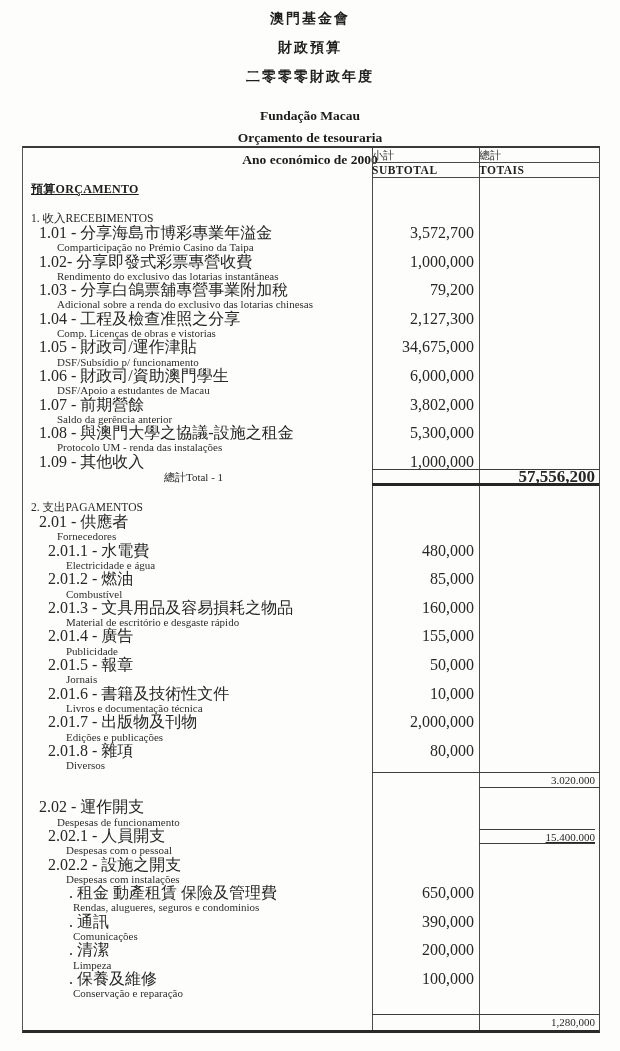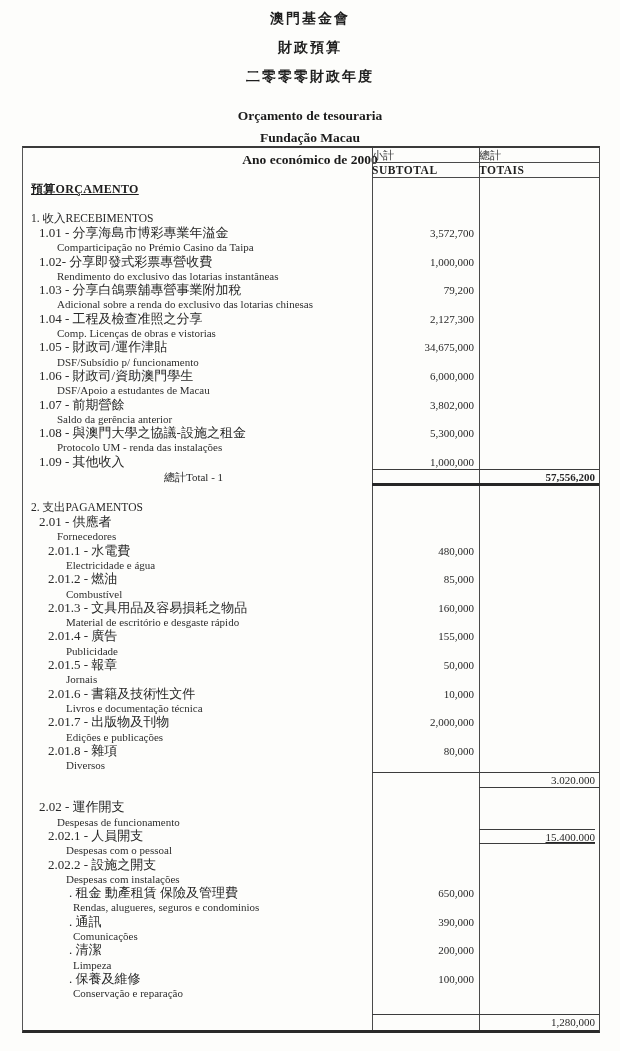--- a/index.html
+++ b/index.html
@@ -80,8 +80,8 @@
   <div class="t-zh">財政預算</div>
   <div class="t-zh">二零零零財政年度</div>
   <div class="t-pt-block">
+    <div class="t-pt">Fundação Macau</div>
     <div class="t-pt">Orçamento de tesouraria</div>
-    <div class="t-pt">Fundação Macau</div>
     <div class="t-pt">Ano económico de 2000</div>
   </div>
 </div>

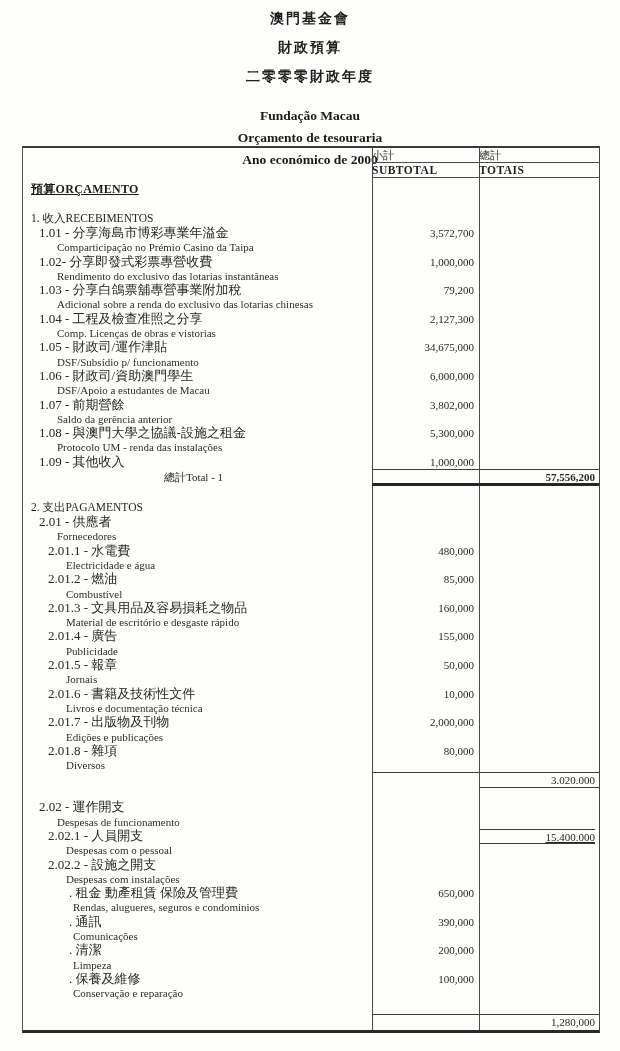--- a/index.html
+++ b/index.html
@@ -46,7 +46,7 @@
   .caption{margin:4px 0 13px 8px;font-size:12px;font-weight:bold;
     text-decoration:underline;letter-spacing:.3px;color:#1d1d1d;flex-shrink:0;}
   .section .c-desc{padding-left:8px;line-height:15px;font-size:11.5px;}
-  .item .cn{font-size:13px;line-height:14.3px;white-space:nowrap;}
+  .item .cn{font-size:16px;line-height:14.3px;white-space:nowrap;}
   .item .pt{font-size:11px;line-height:14.3px;color:#2e2e2e;white-space:nowrap;}
   .ind1 .cn{padding-left:16px}.ind1 .pt{padding-left:34px}
   .ind2 .cn{padding-left:25px}.ind2 .pt{padding-left:43px}

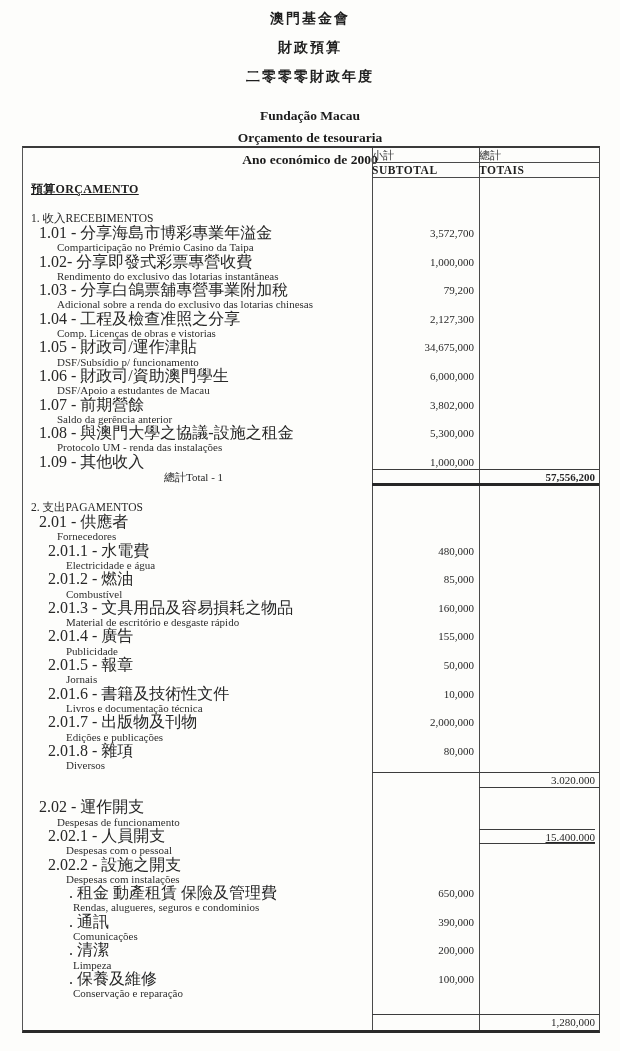--- a/index.html
+++ b/index.html
@@ -51,7 +51,7 @@
   .ind1 .cn{padding-left:16px}.ind1 .pt{padding-left:34px}
   .ind2 .cn{padding-left:25px}.ind2 .pt{padding-left:43px}
   .ind3 .cn{padding-left:46px}.ind3 .pt{padding-left:50px}
-  .val{line-height:14.3px;font-size:11px;}
+  .val{line-height:14.3px;font-size:16px;}
 
   .gt{height:17px;}
   .gt .c-desc{text-align:center;padding-right:8px;line-height:16px;font-size:11px;}

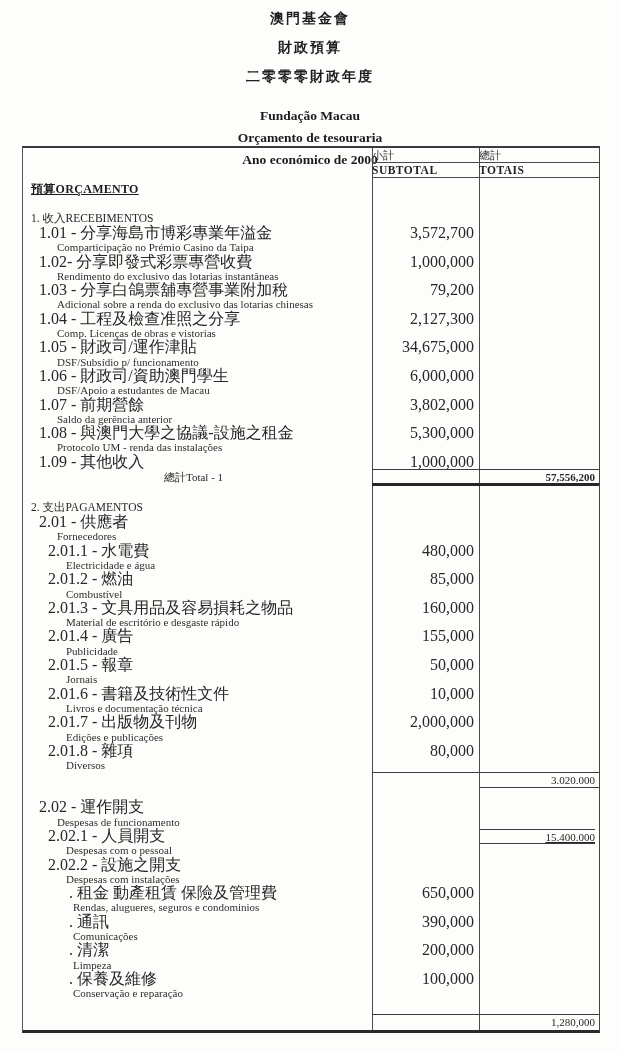--- a/index.html
+++ b/index.html
@@ -57,7 +57,7 @@
   .gt .c-desc{text-align:center;padding-right:8px;line-height:16px;font-size:11px;}
   .gt .c-sub{border-top:1px solid #3c3c3c;border-bottom:3px solid #262626;}
   .gt .c-tot{border-top:1px solid #3c3c3c;border-bottom:3px solid #262626;
-    font-weight:bold;line-height:14px;font-size:11px;}
+    font-weight:bold;line-height:14px;font-size:17px;}
 
   .sb{height:16px;}
   .sb .c-sub{border-top:1px solid #3c3c3c;}

